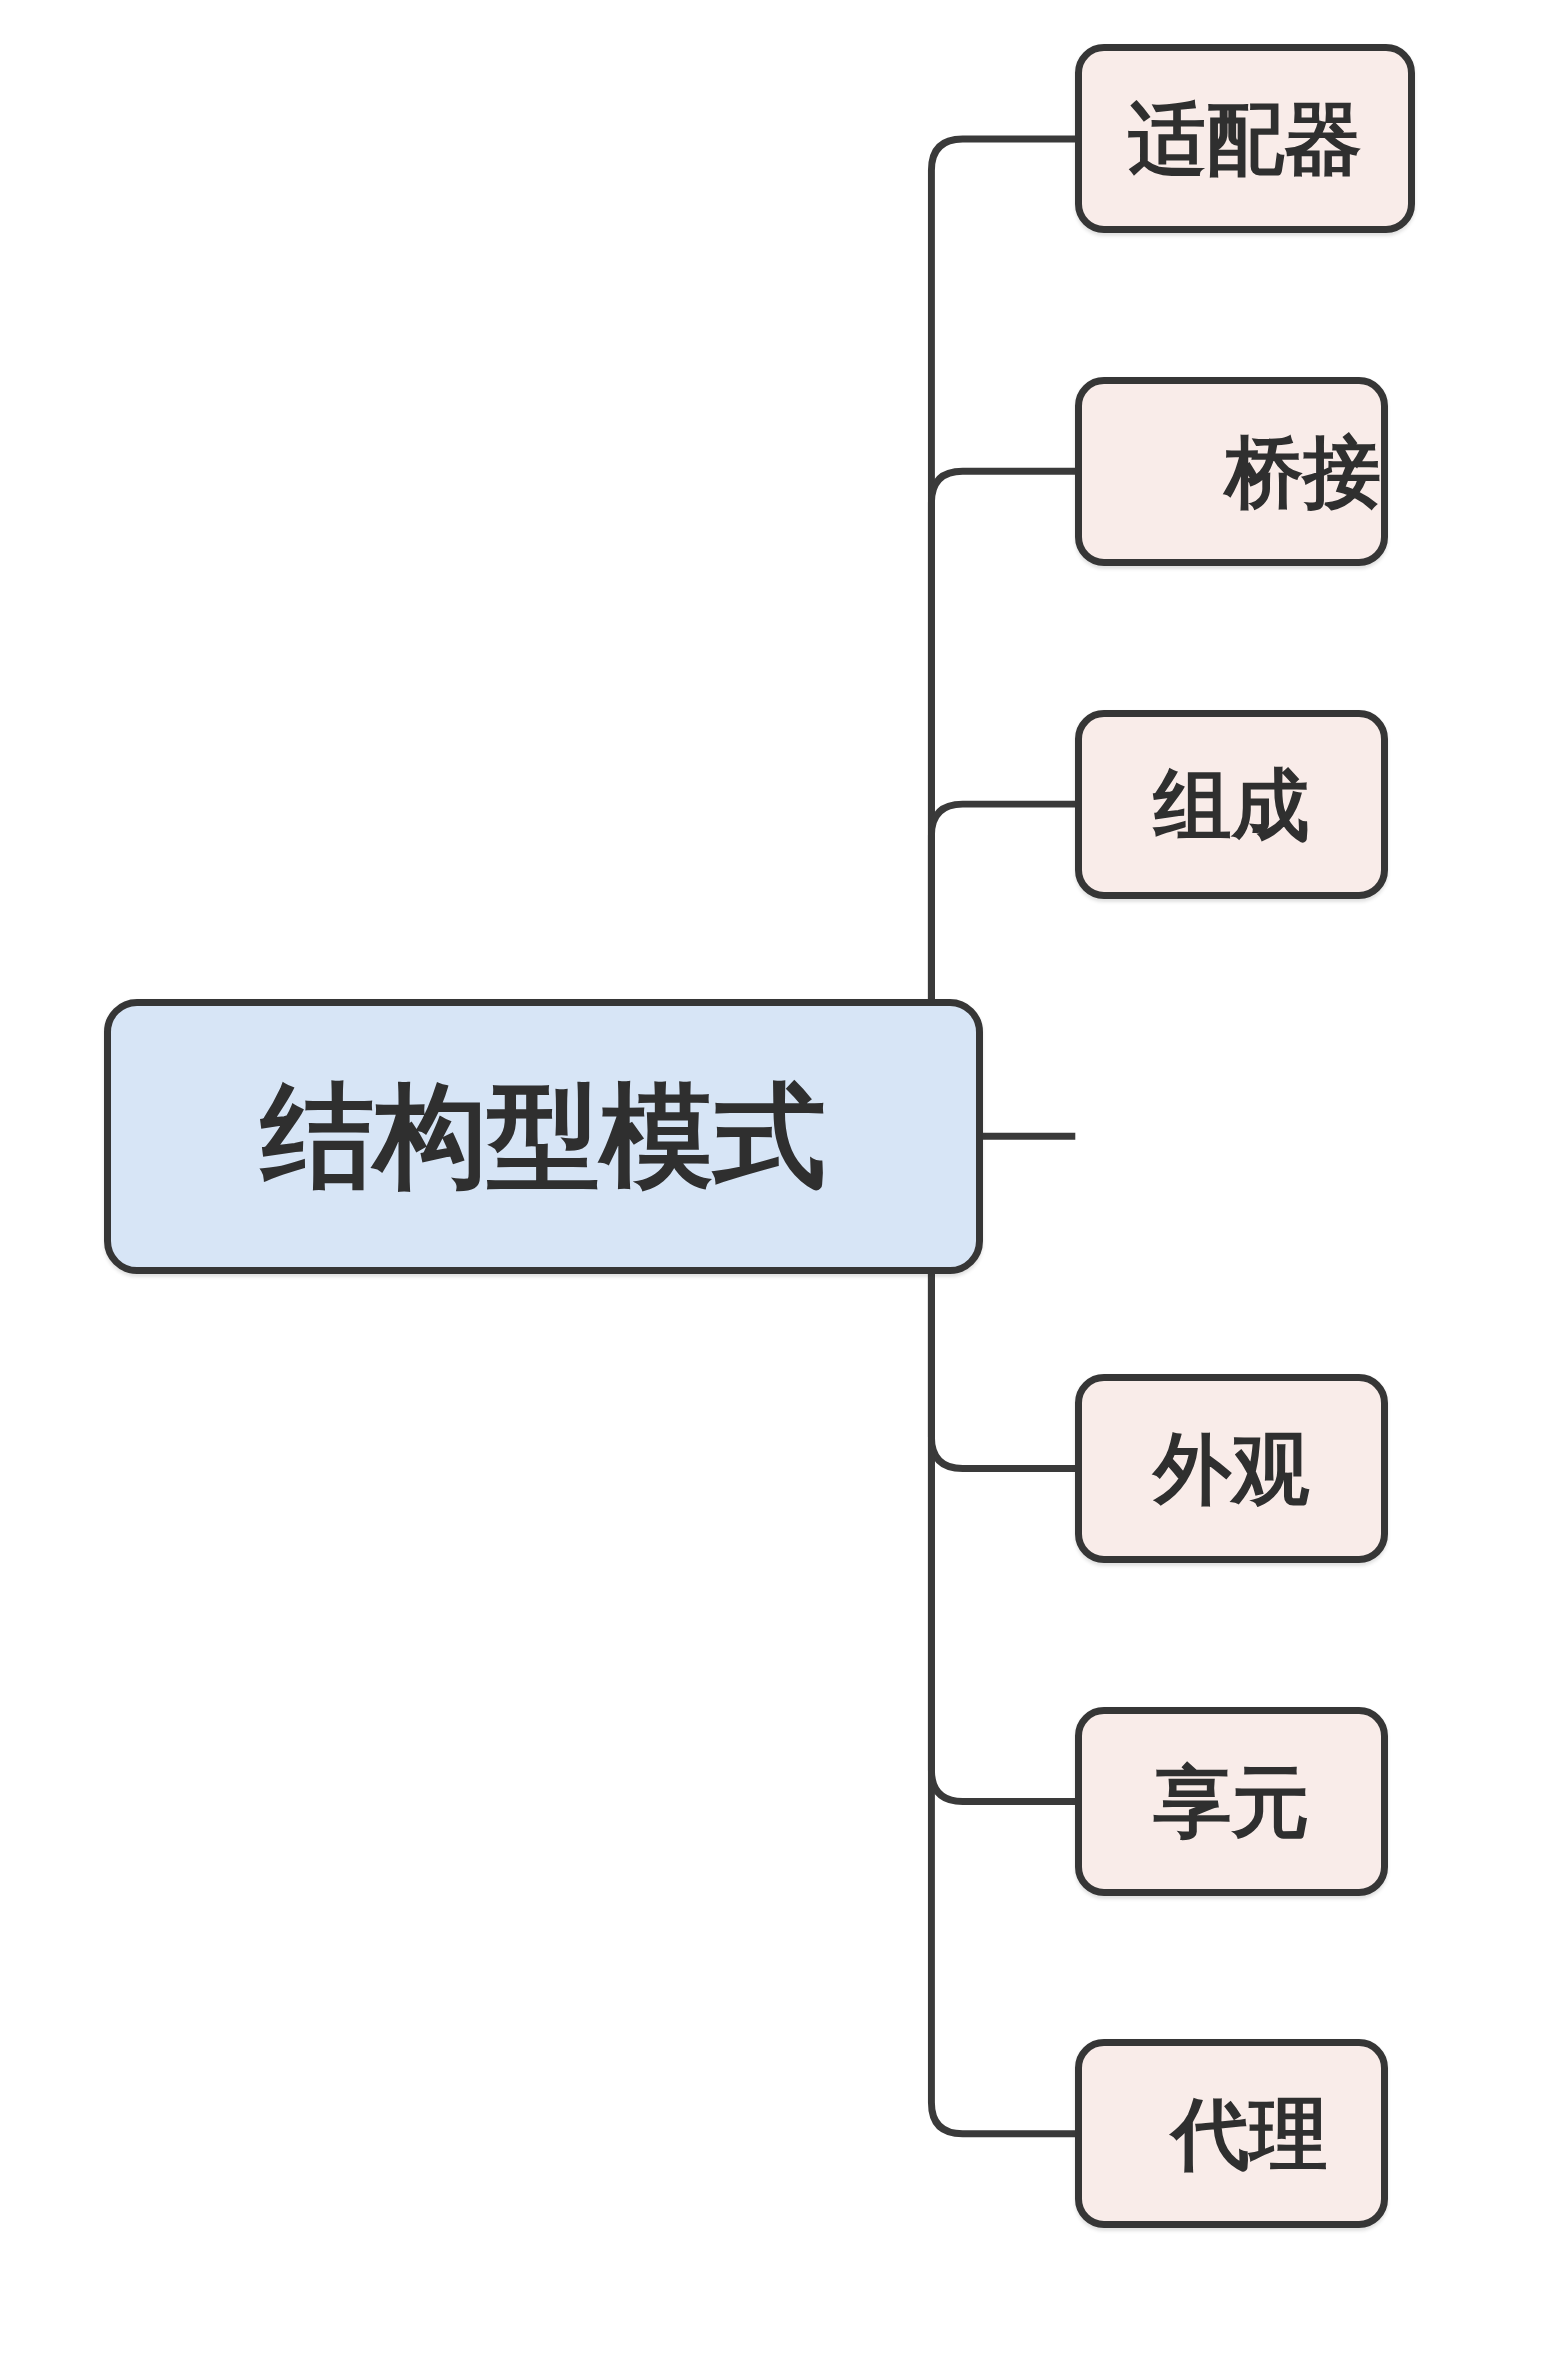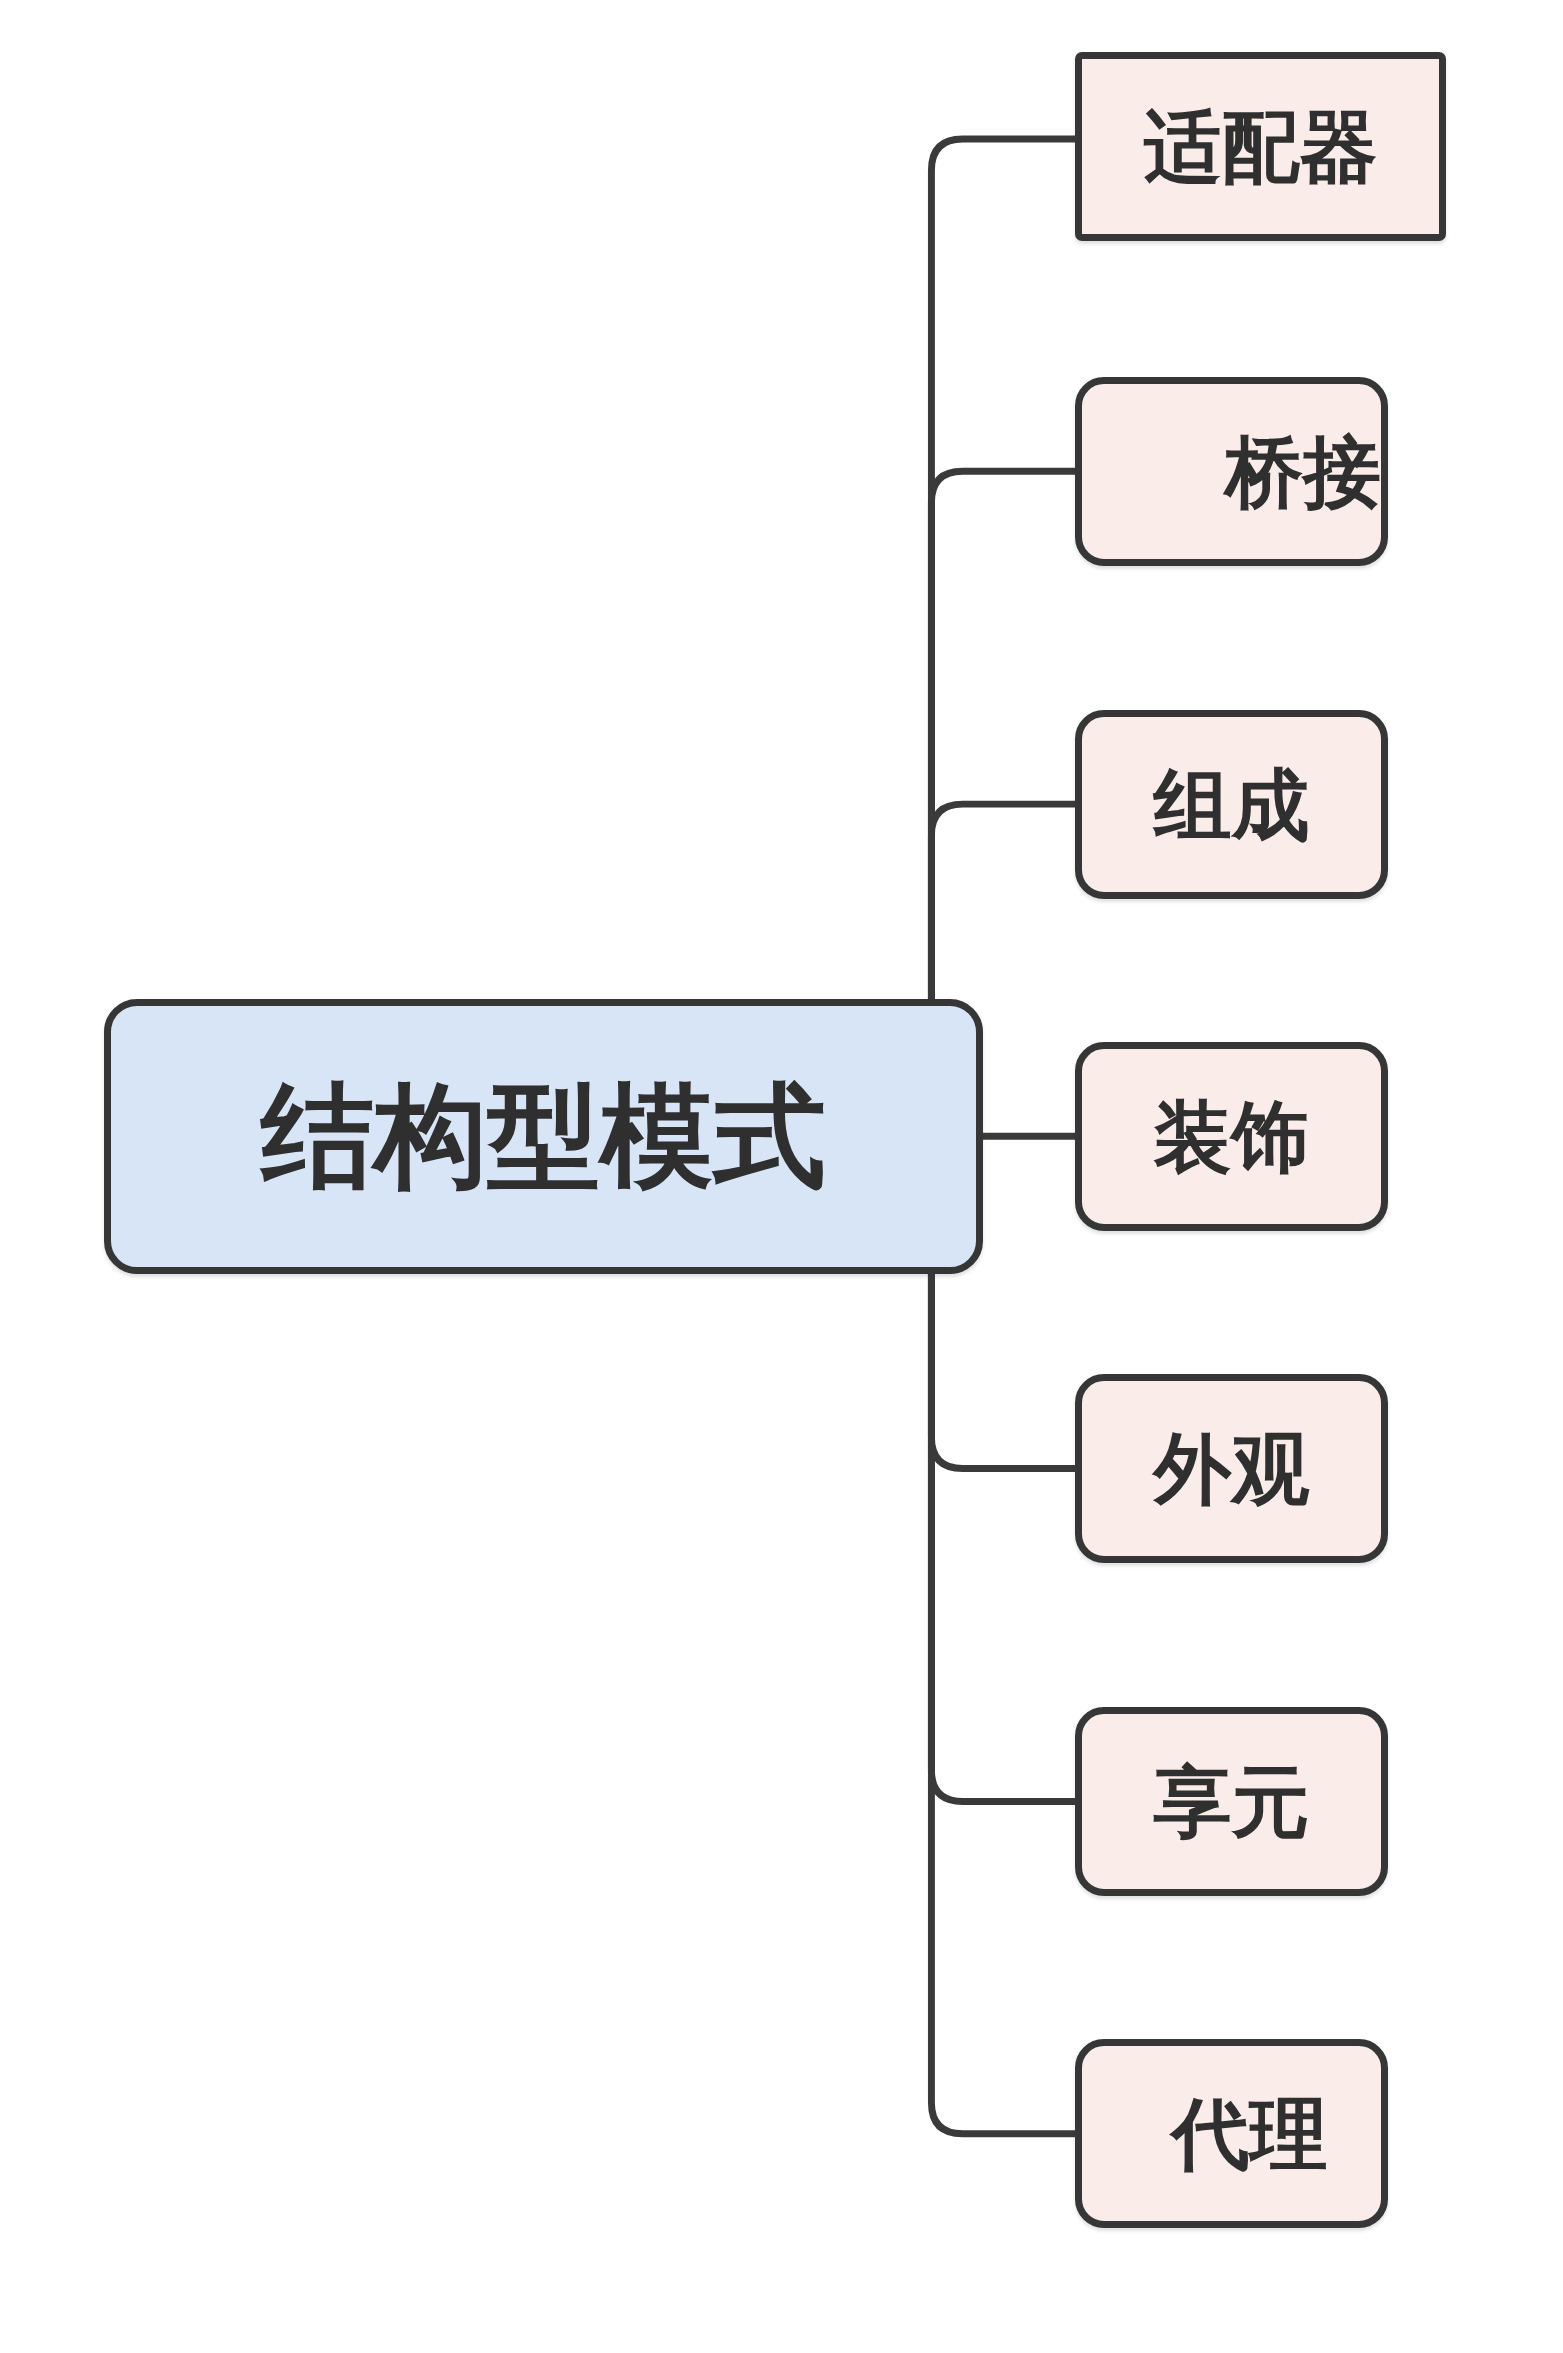--- a/index.html
+++ b/index.html
@@ -67,7 +67,7 @@
     border-radius: 29px;
     font-size: 78px;
   }
-  .node.c1 { top: 52px;  width: 371px; border-radius: 7px; }
+  .node.c1 { top: 44px;  width: 340px; }
   .node.c2 { top: 377px; justify-content: flex-end; }
   .node.c3 { top: 710px; }
   .node.c4 { top: 1042px; }

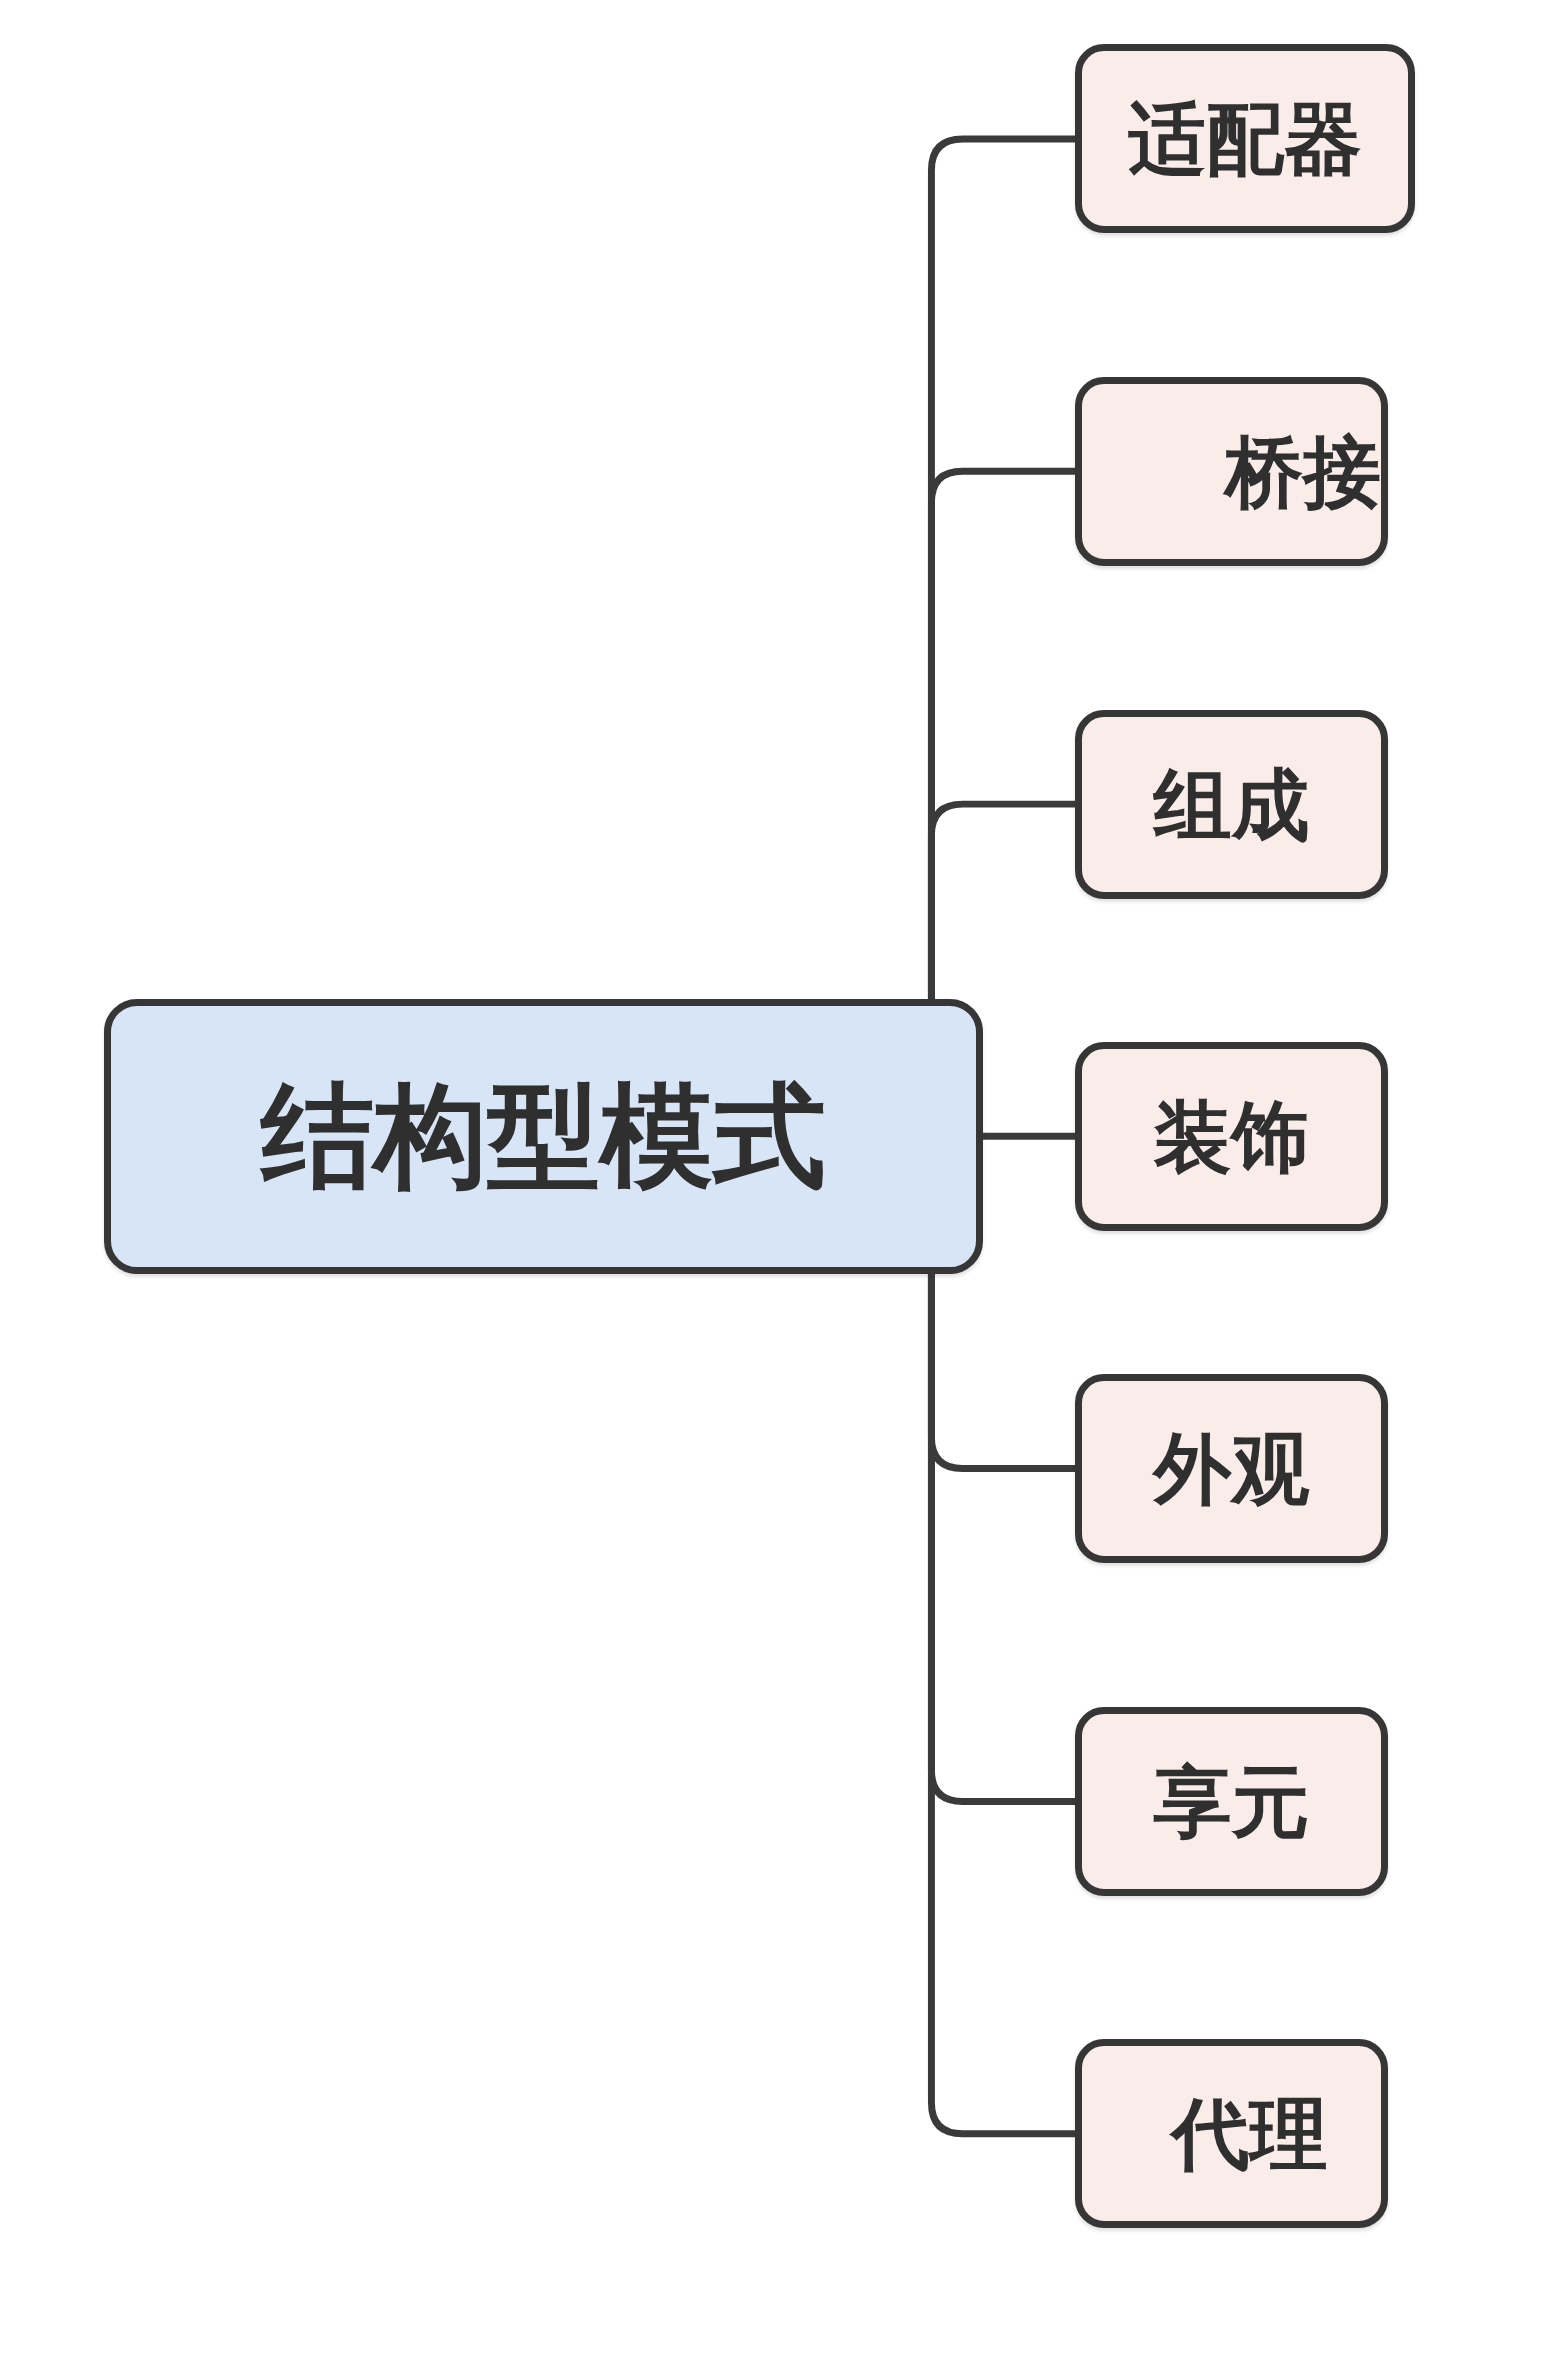--- a/index.html
+++ b/index.html
@@ -106,9 +106,6 @@
     <span class="label">组成</span>
   </div>
 
-  <div class="node child c4">
-    <span class="label">装饰</span>
-  </div>
 
   <div class="node child c5">
     <span class="label">外观</span>

